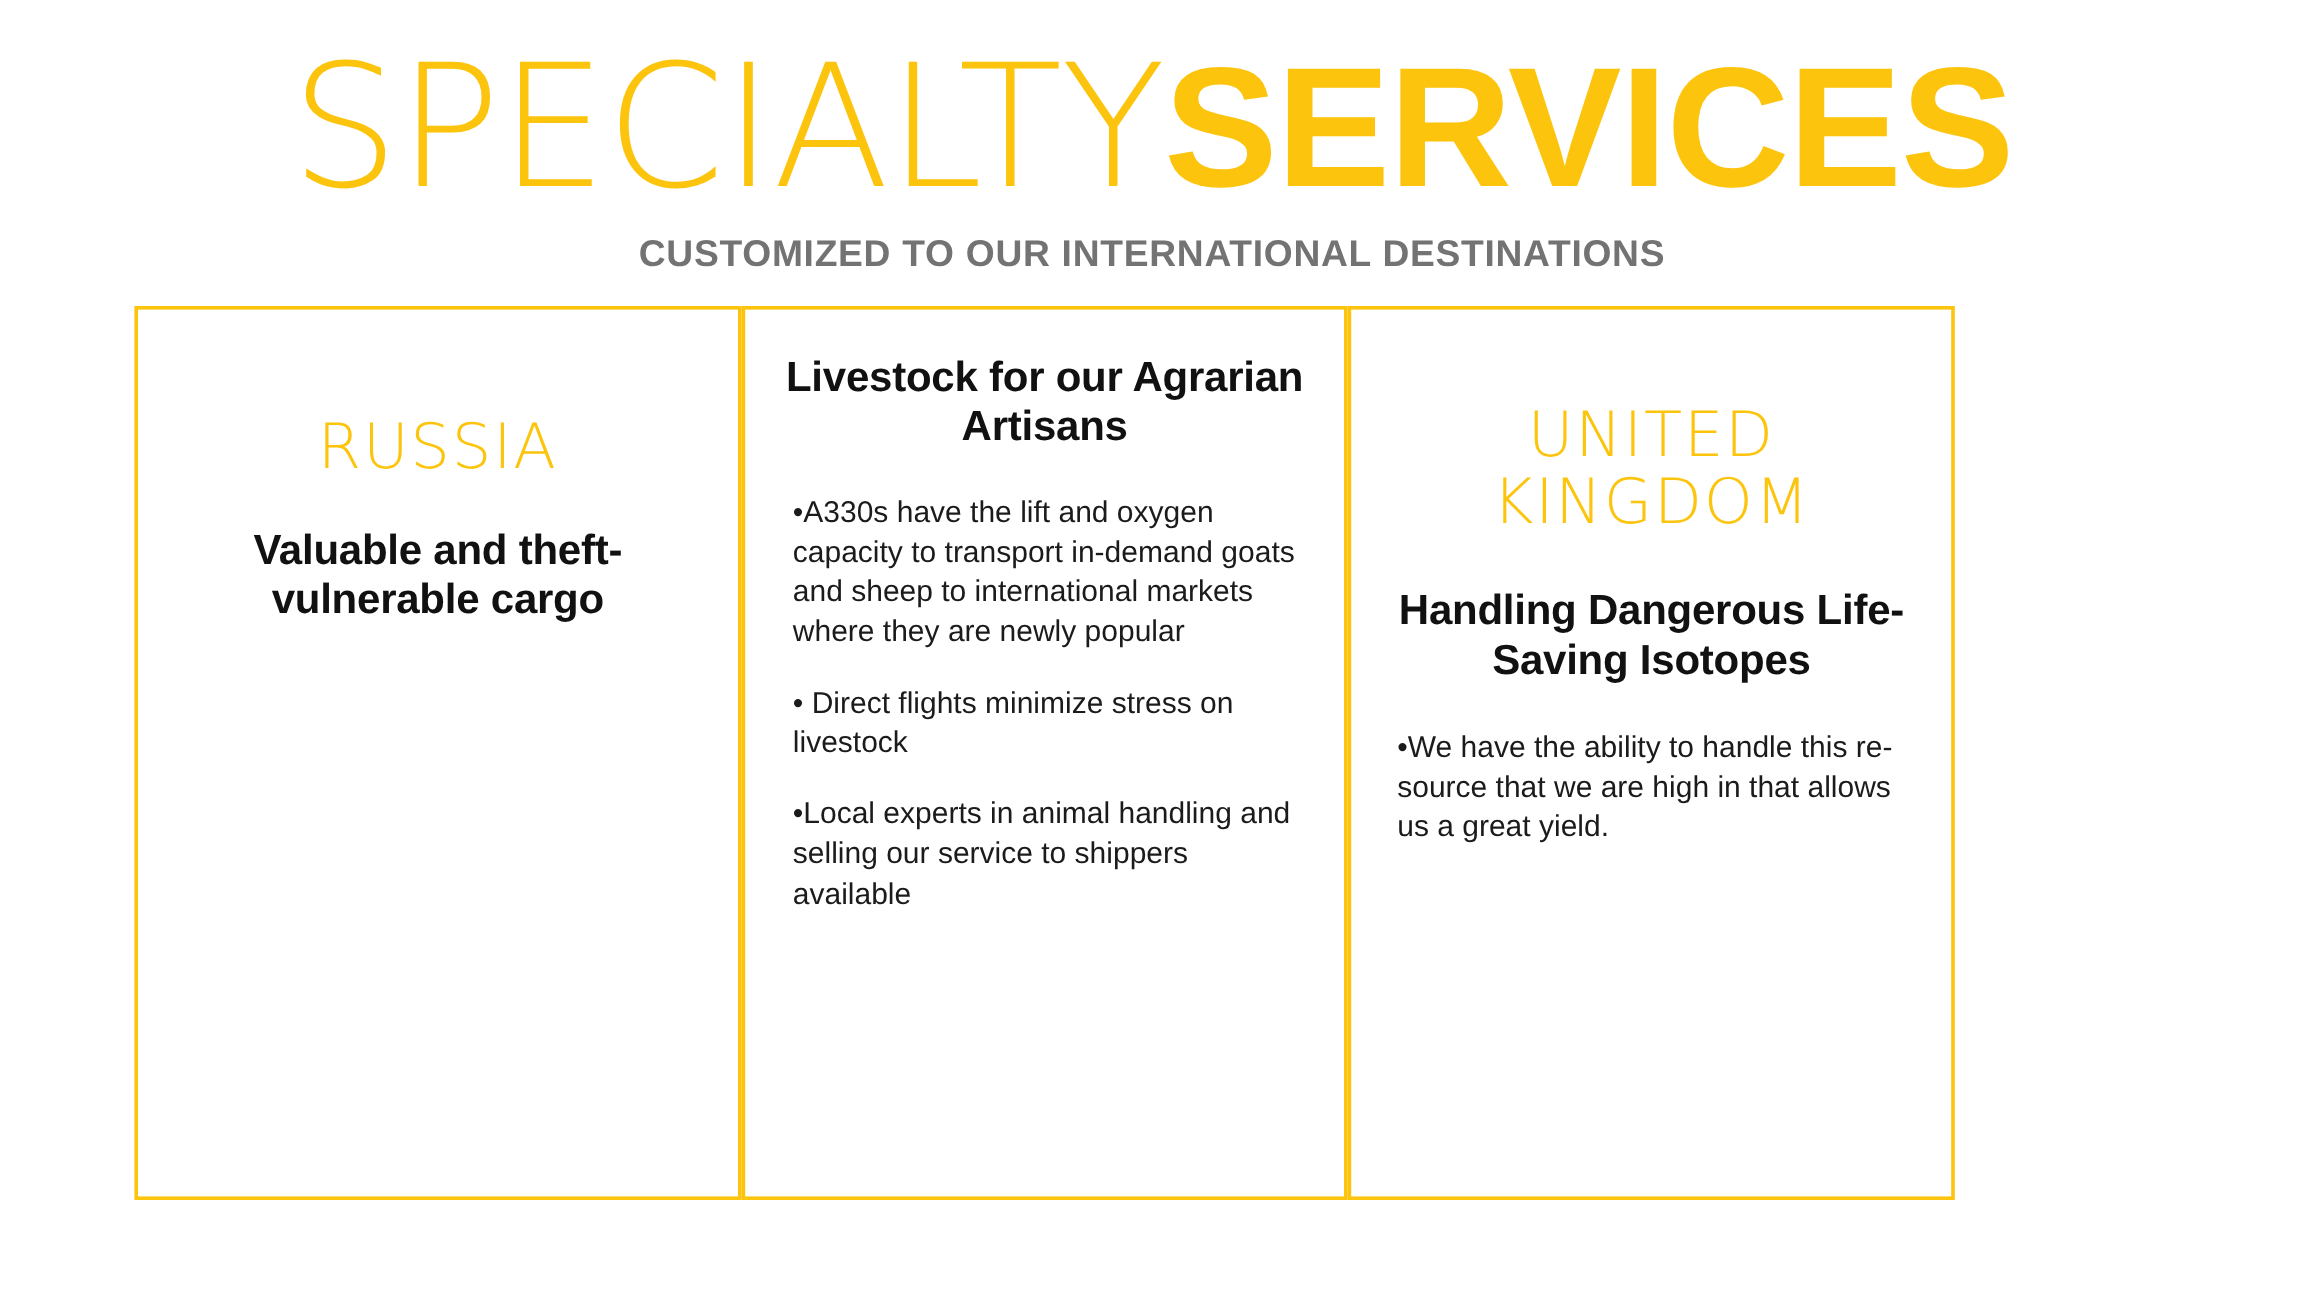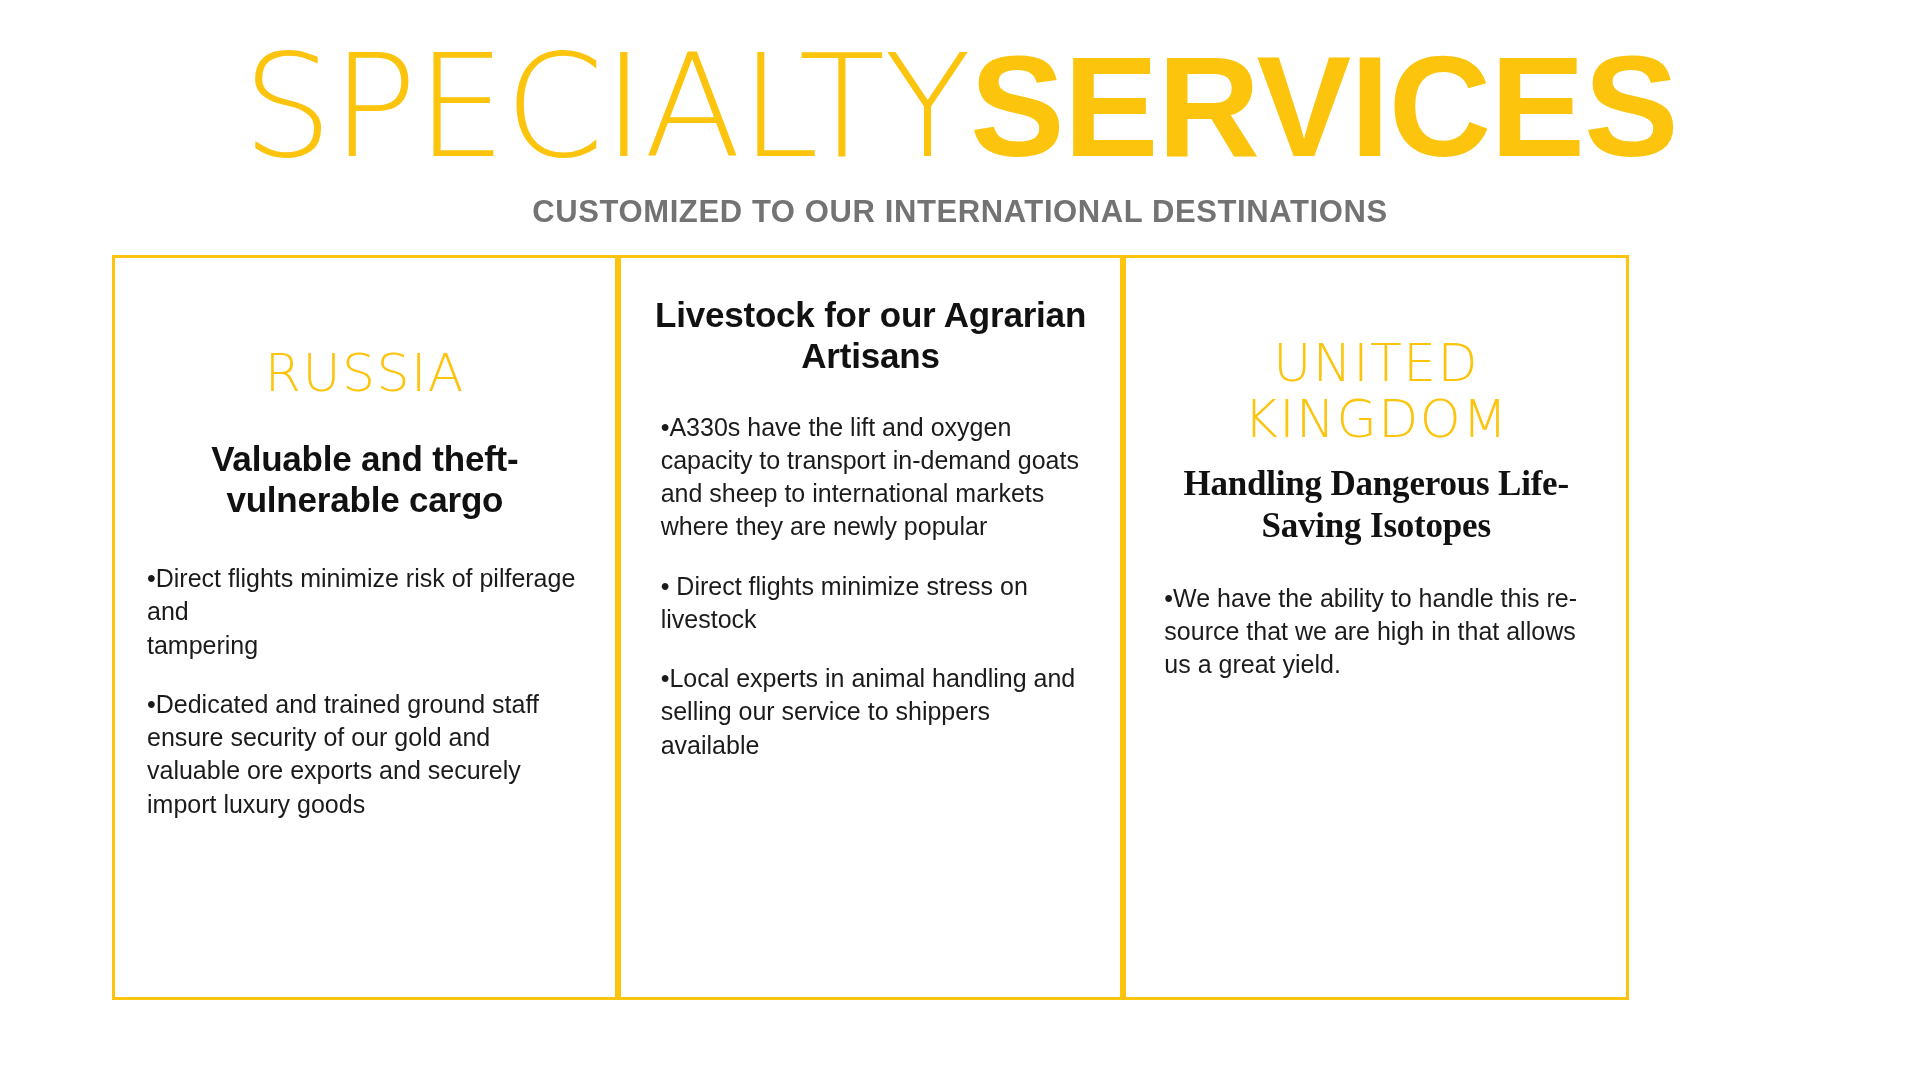--- a/index.html
+++ b/index.html
@@ -84,7 +84,7 @@
     margin-top: 36px;
     letter-spacing: -0.2px;
   }
-  .card.uk .headline { margin-top: 16px; font-family: Liberation Serif, serif; }
+  .card.uk .headline { margin-top: 41px; }
 
   .bullets {
     margin-top: 42px;

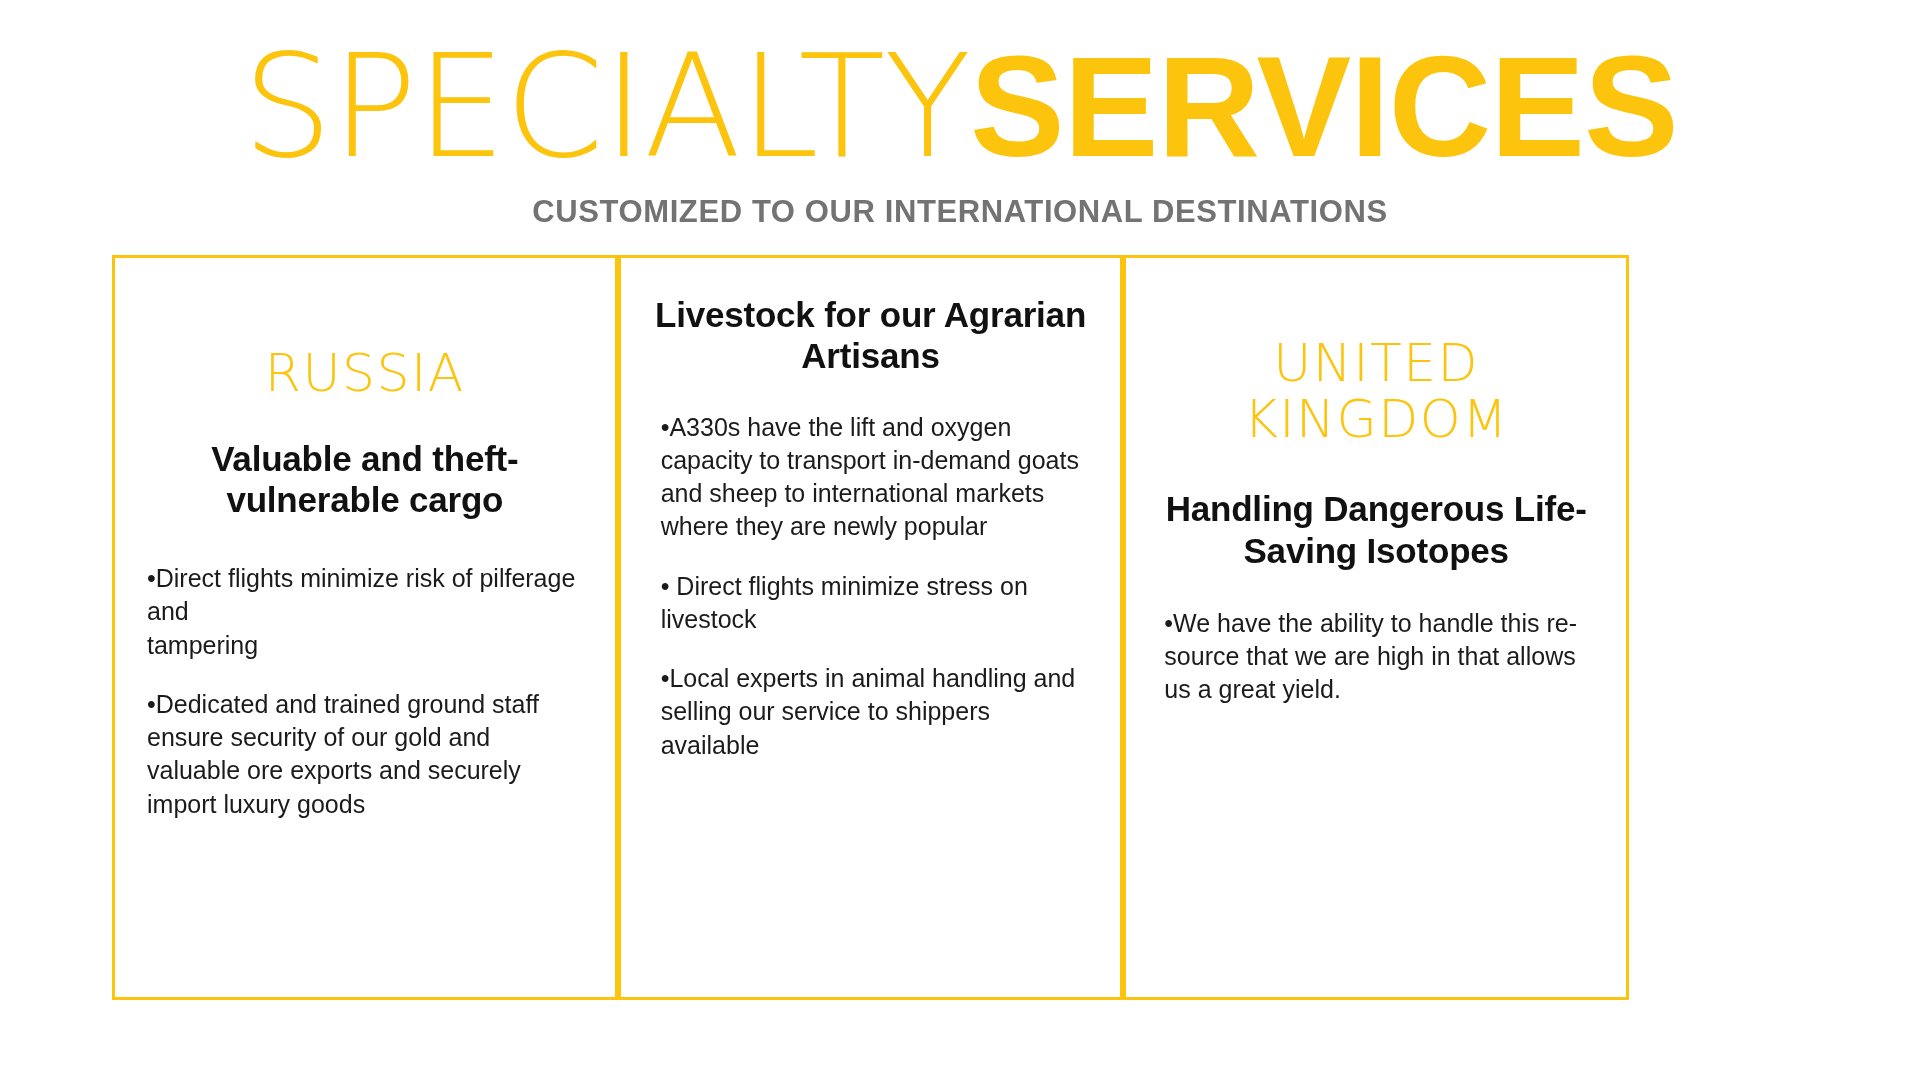--- a/index.html
+++ b/index.html
@@ -119,11 +119,6 @@
     <div class="country">RUSSIA</div>
     <div class="headline">Valuable and
 theft-vulnerable cargo</div>
-    <div class="bullets">
-      <div class="bullet">•Direct flights minimize risk of pilferage and
-tampering</div>
-      <div class="bullet">•Dedicated and trained ground staff ensure security of our gold and valuable ore exports and securely import luxury goods</div>
-    </div>
   </div>
 
   <div class="card china">

